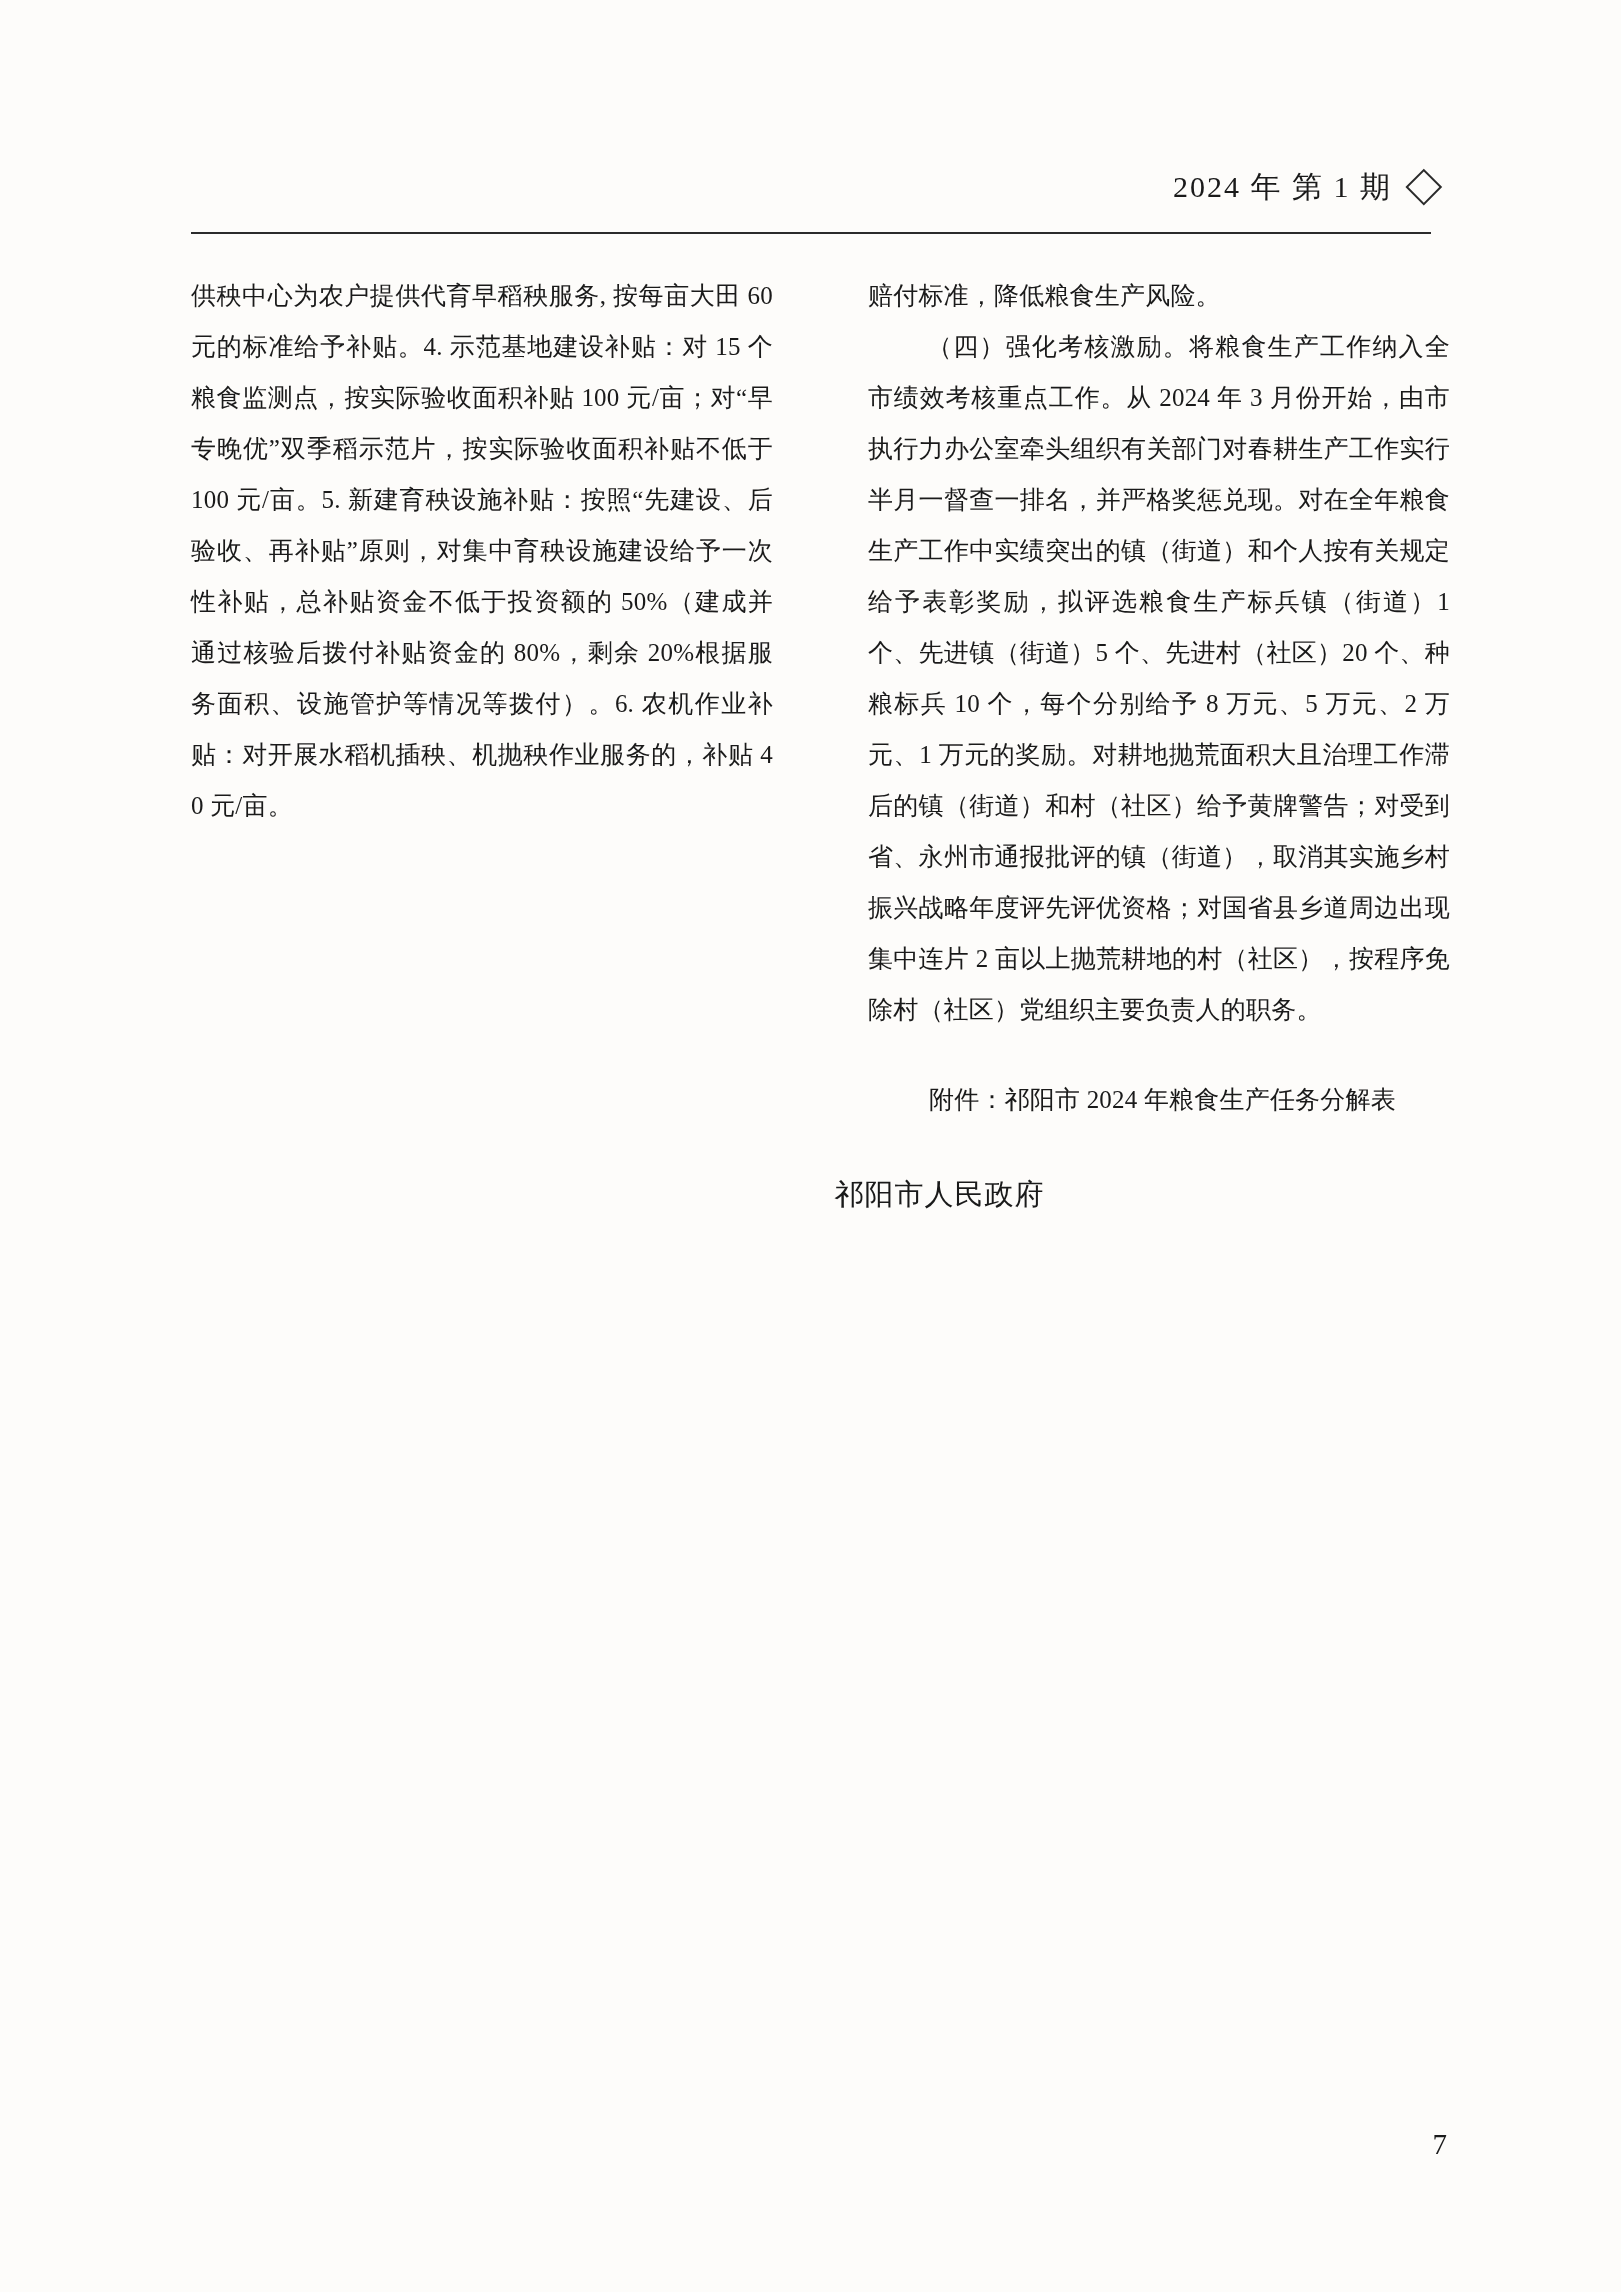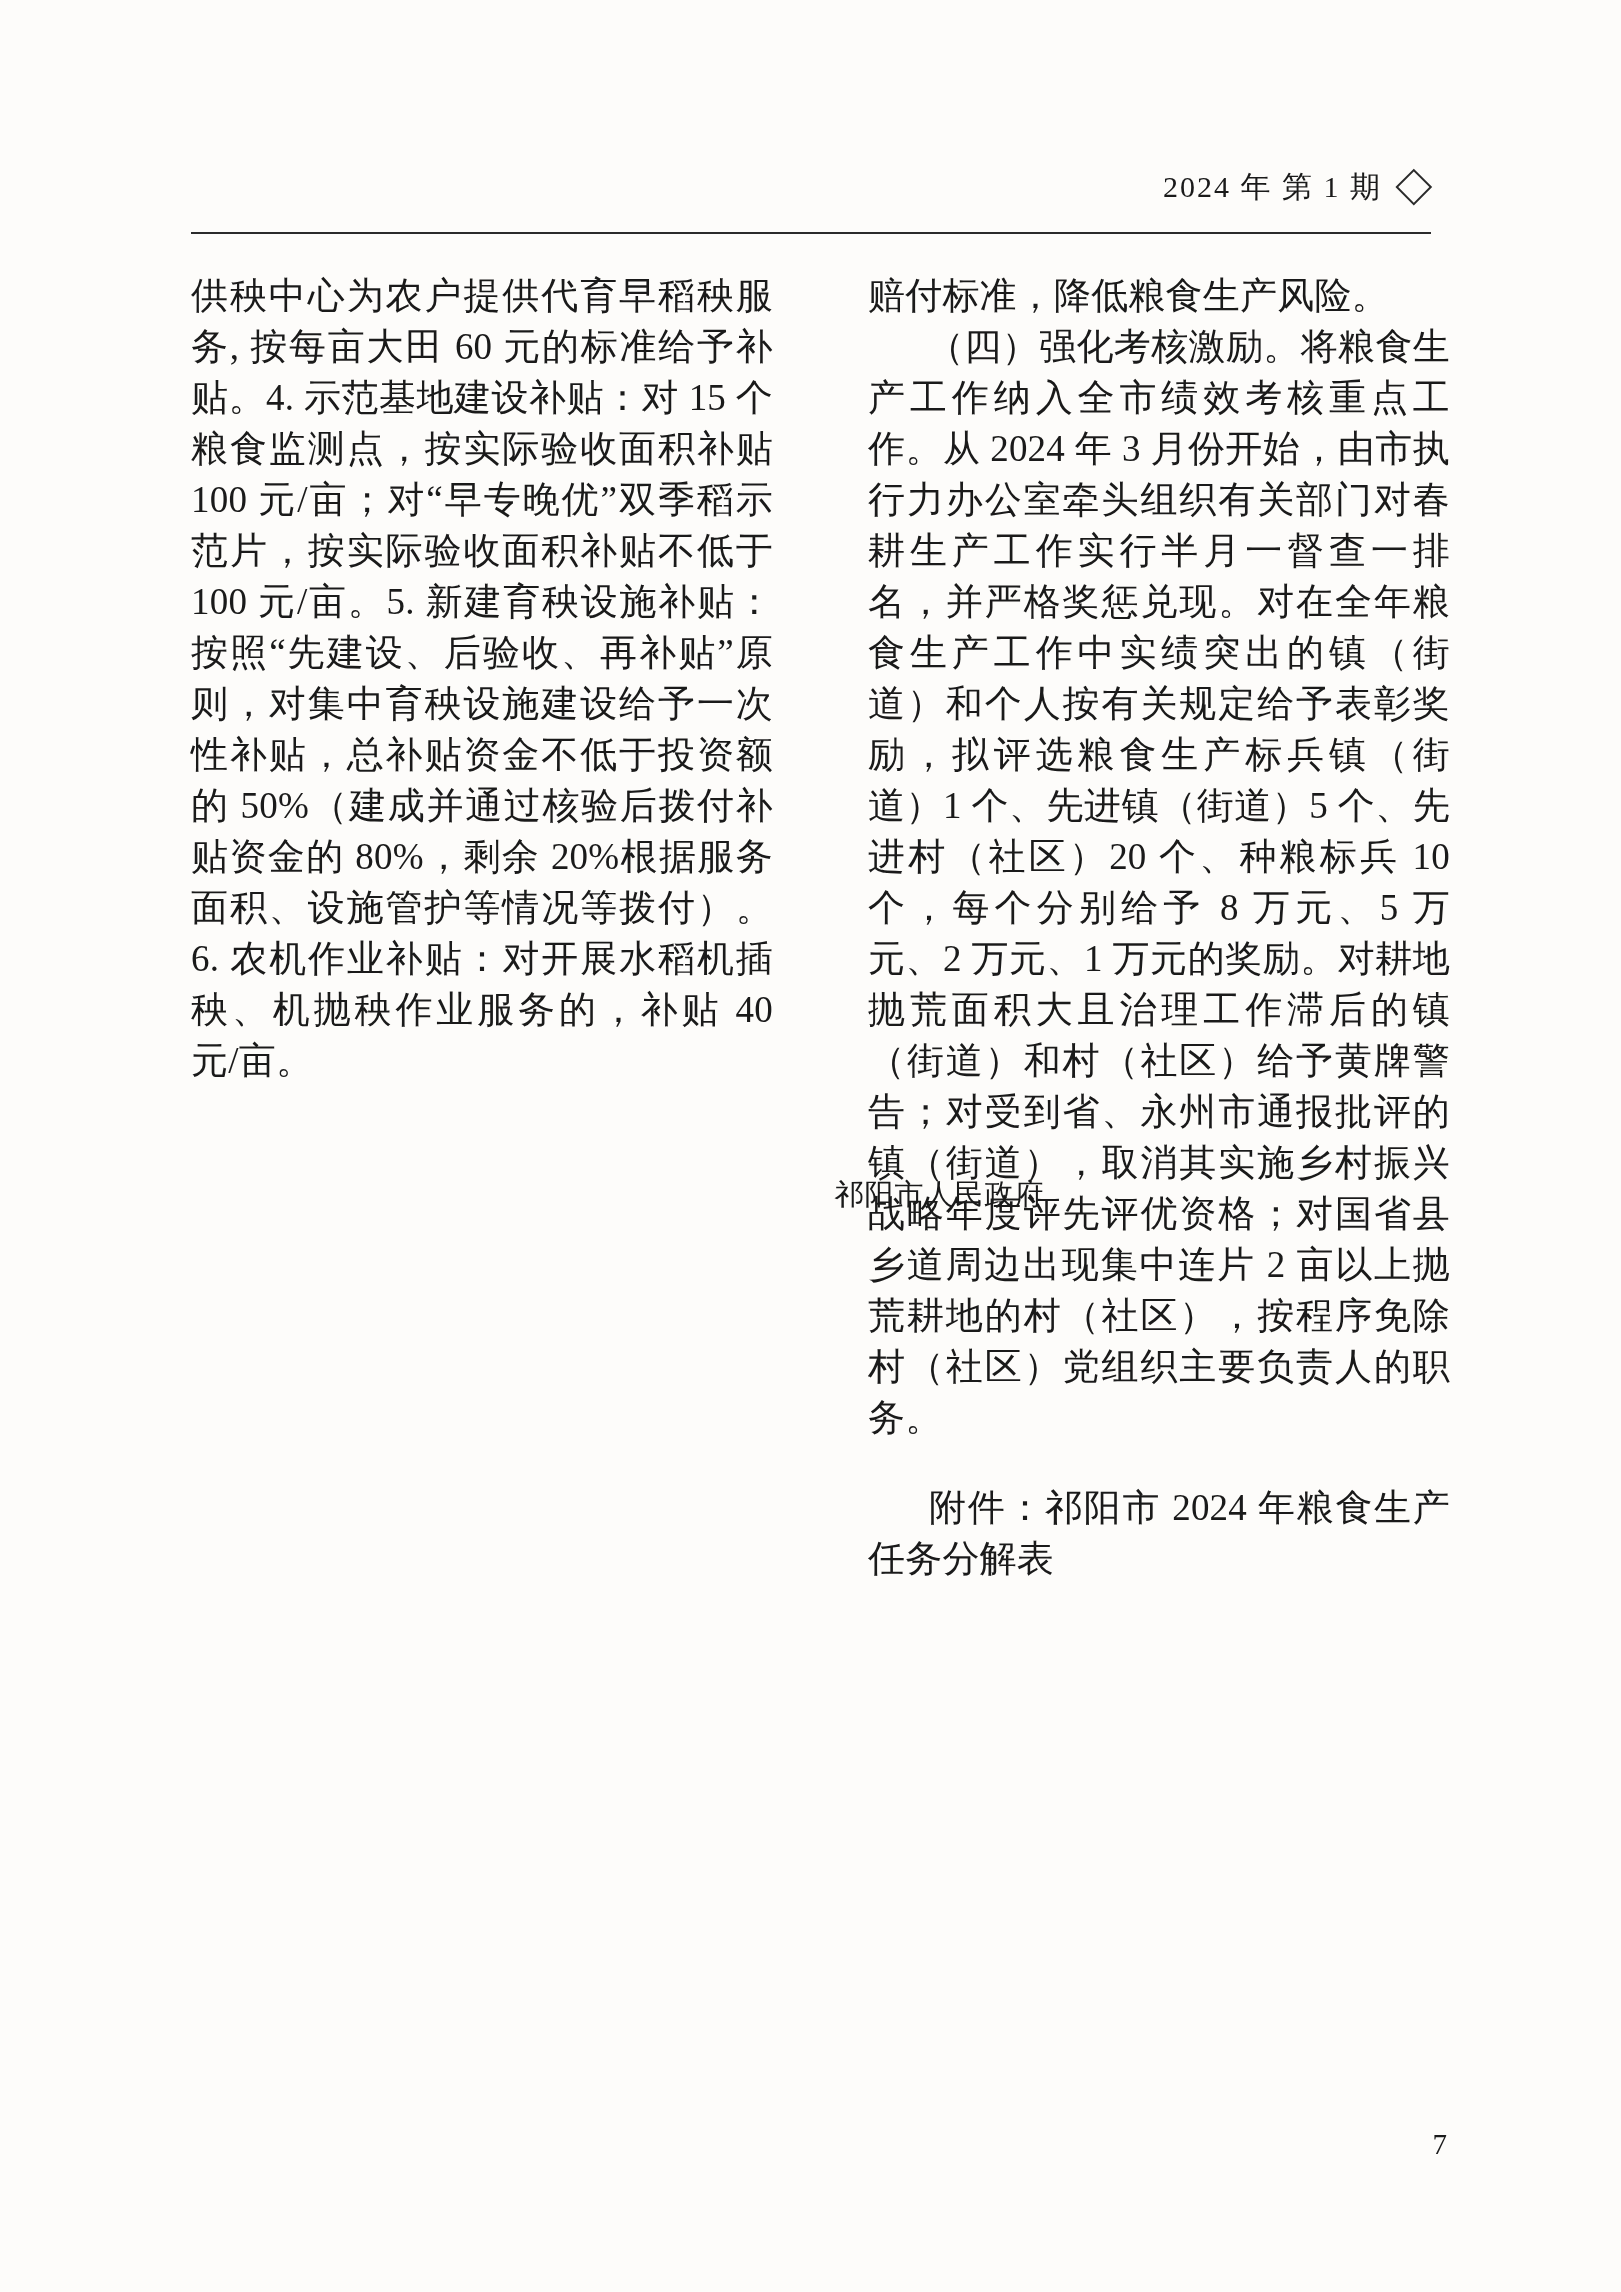--- a/index.html
+++ b/index.html
@@ -25,7 +25,7 @@
   
   .header {
     position: absolute;
-    left: 187px;
+    left: 197px;
     top: 167px;
     width: 1240px;
     height: 69px;

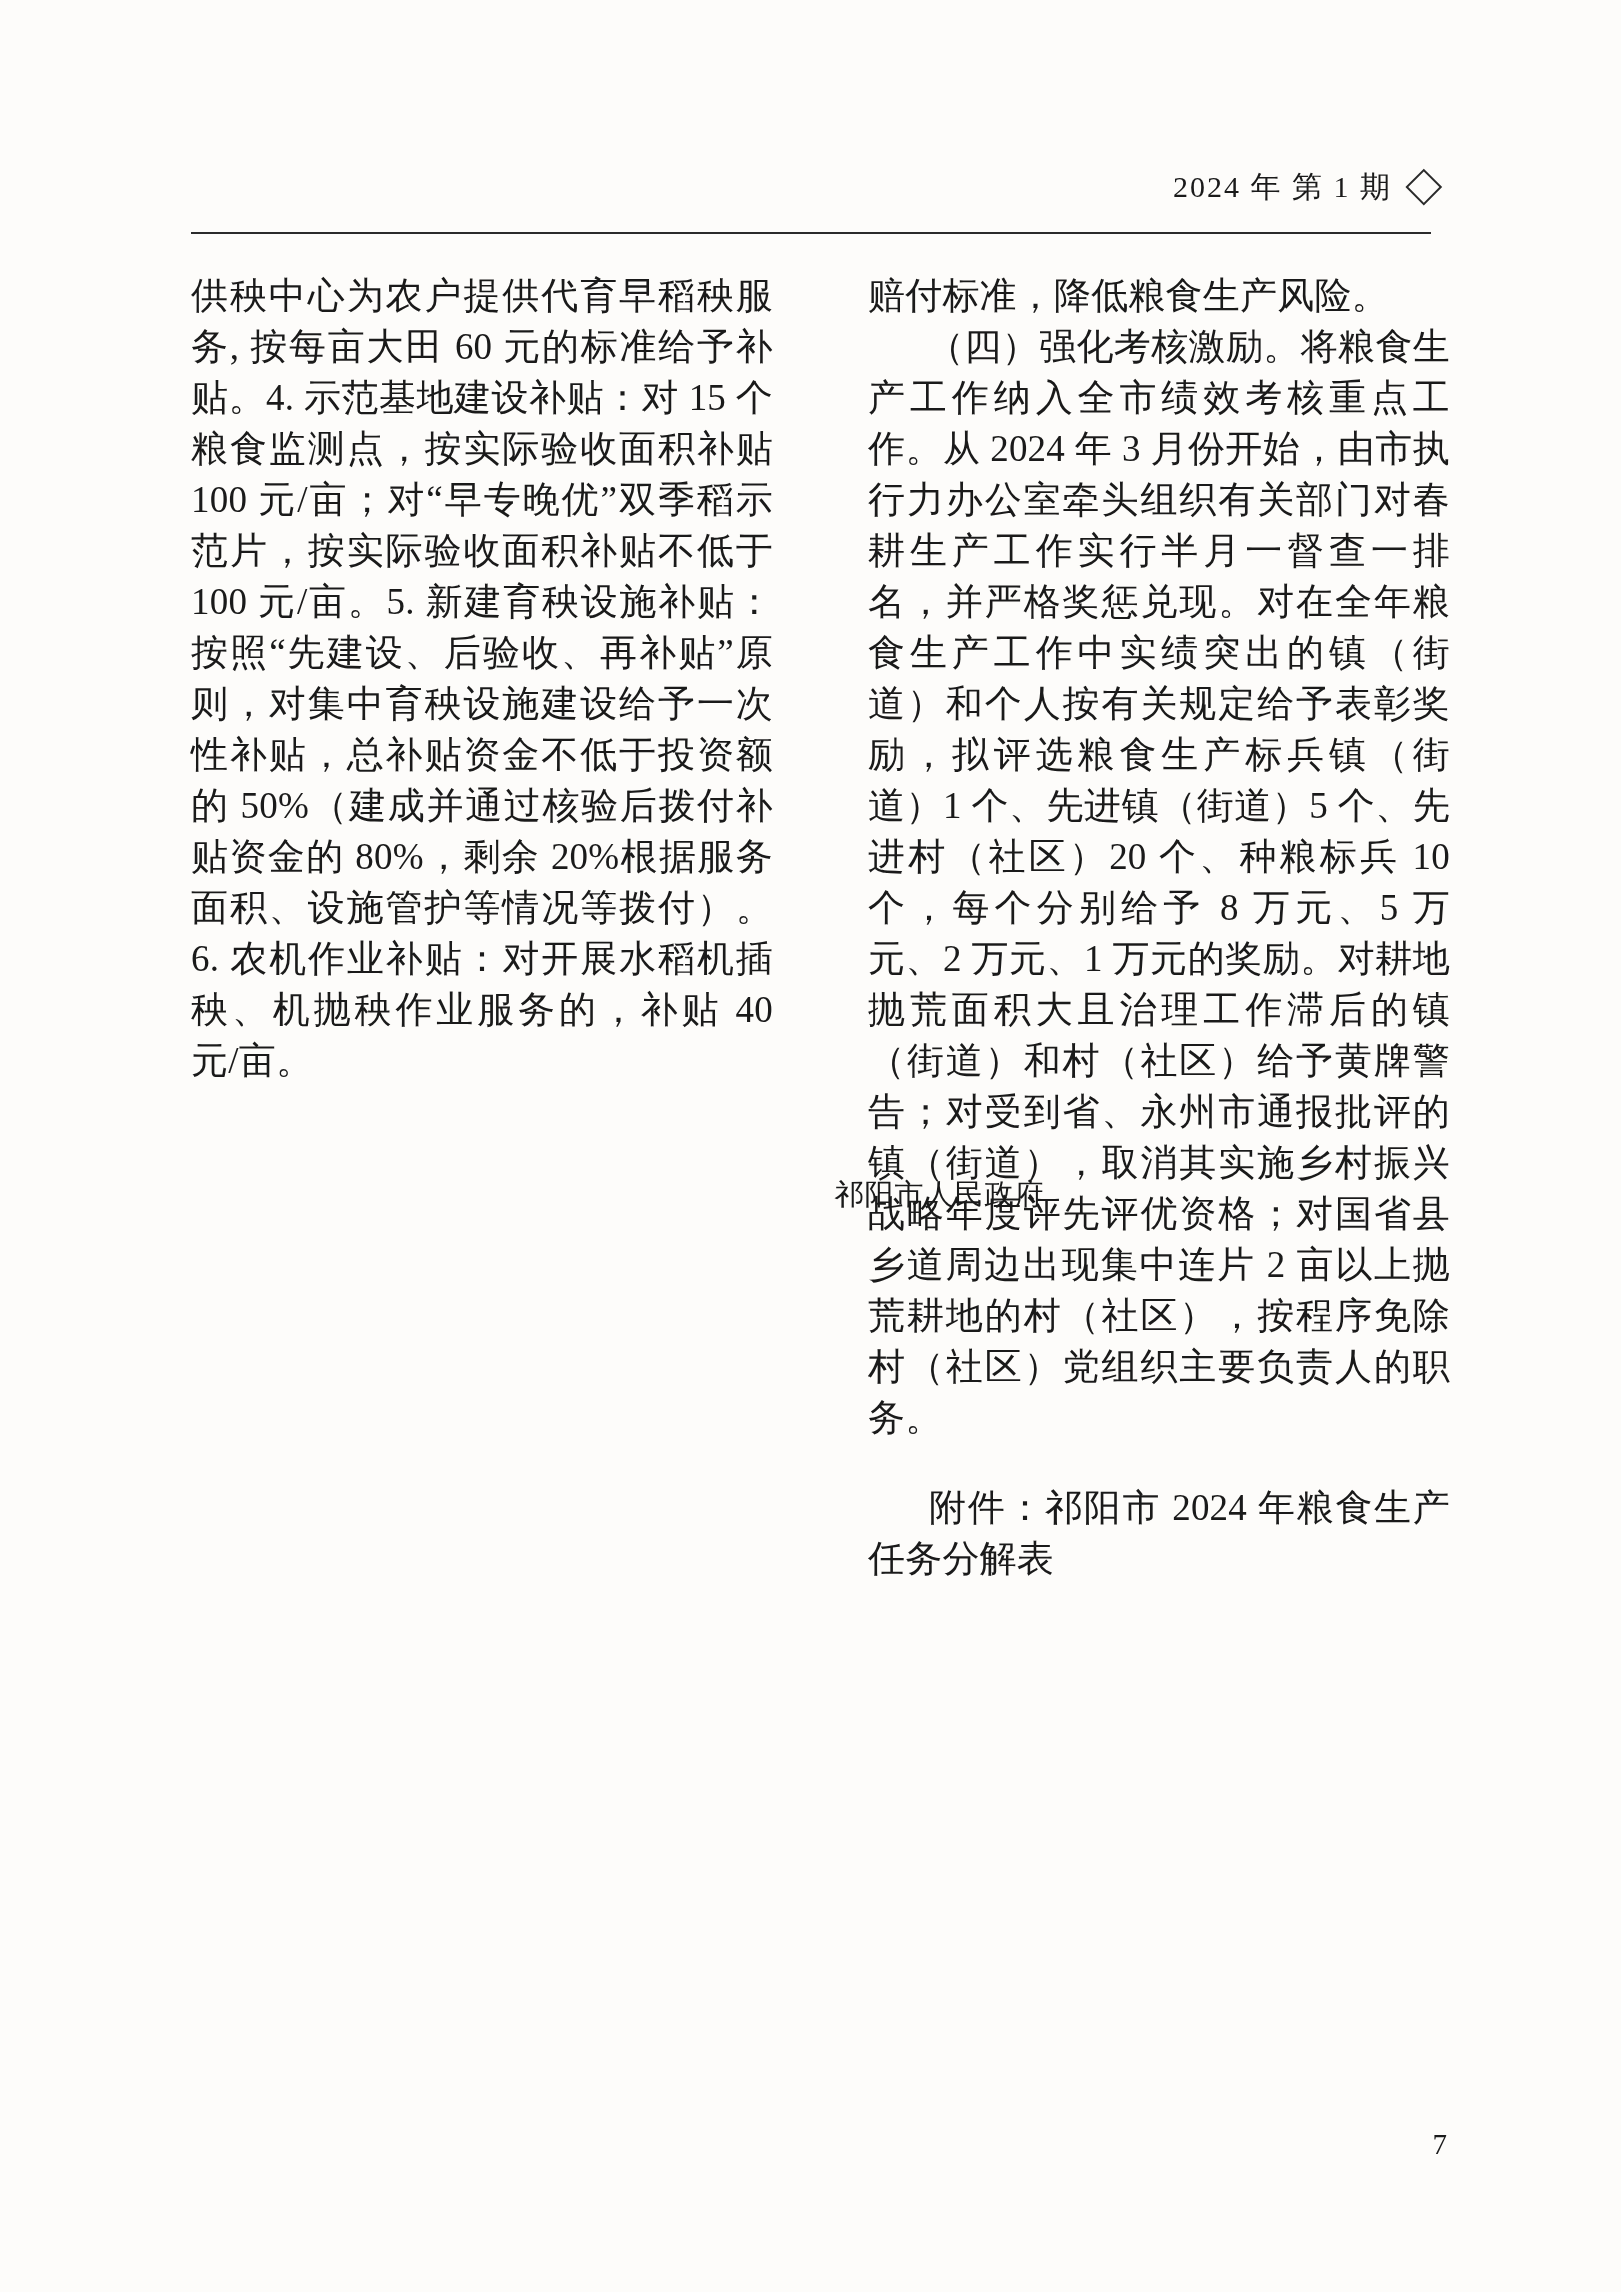--- a/index.html
+++ b/index.html
@@ -73,7 +73,7 @@
 
   p.body-par {
     margin: 0 0 0 0;
-    font-size: 37px;
+    font-size: 25px;
     line-height: 51px;
     text-align: justify;
     text-justify: inter-character;

